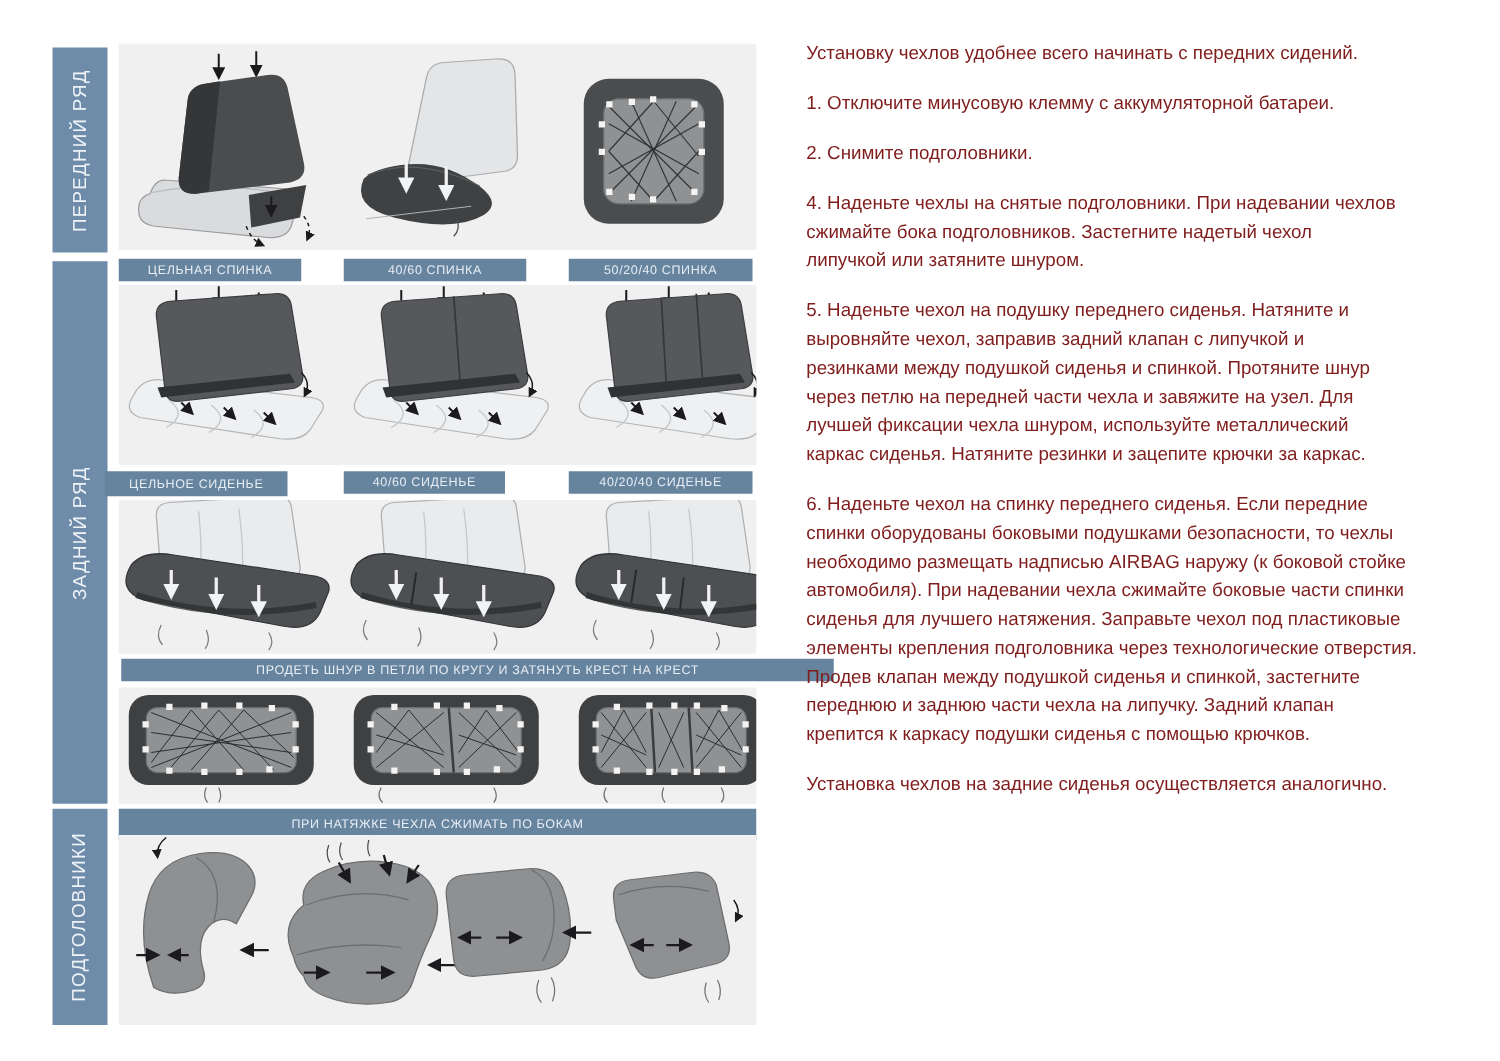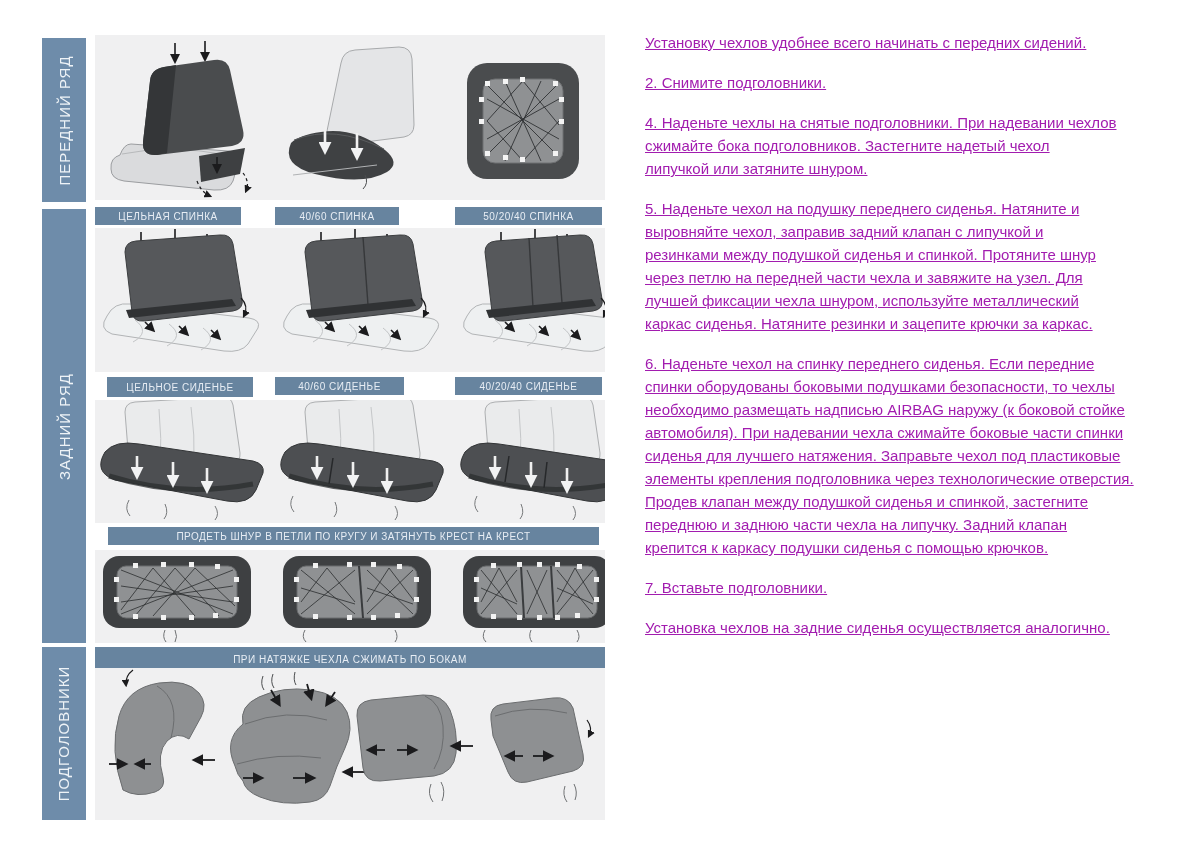--- a/index.html
+++ b/index.html
@@ -40,7 +40,7 @@
   
   #instructions{position:absolute;left:645px;top:31px;width:548px;}
   #instructions p{margin:0 0 17px 0;font-size:15px;line-height:23px;
-                  color:#a21caf;white-space:pre-line;text-decoration:underline;}
+                  color:#7f1d1d;white-space:pre-line;}
 </style>
 </head>
 <body>

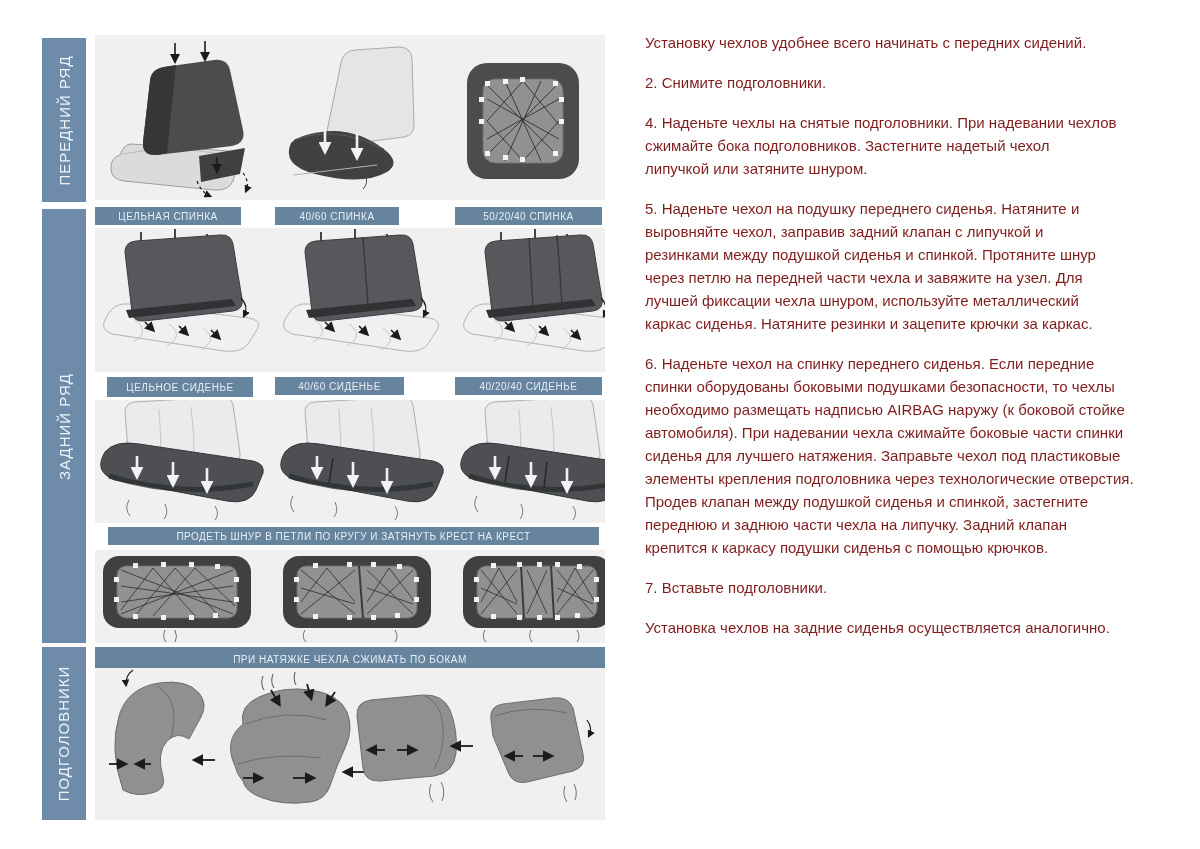--- a/index.html
+++ b/index.html
@@ -410,6 +410,7 @@
 
   <section id="instructions">
     <p>Установку чехлов удобнее всего начинать с передних сидений.</p>
+    <p>1. Отключите минусовую клемму с аккумуляторной батареи.</p>
     <p>2. Снимите подголовники.</p>
     <p>4. Наденьте чехлы на снятые подголовники. При надевании чехлов
 сжимайте бока подголовников. Застегните надетый чехол

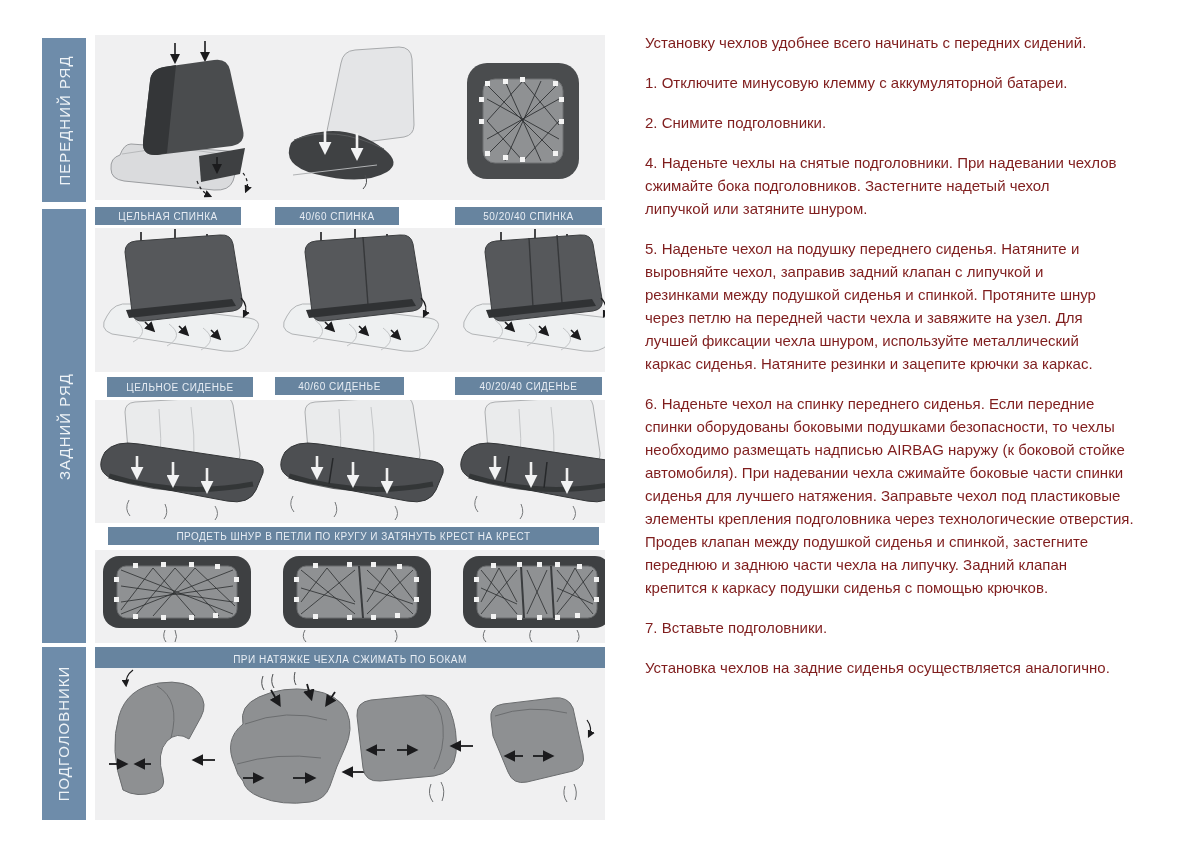--- a/index.html
+++ b/index.html
@@ -29,7 +29,7 @@
           display:flex;align-items:center;justify-content:center;
           font-size:10px;letter-spacing:.5px;}
   #bn-back-0{left:95px; top:207px;width:146px;height:18px}
-  #bn-back-1{left:275px;top:207px;width:124px;height:18px}
+  #bn-back-1{left:275px;top:207px;width:146px;height:18px}
   #bn-back-2{left:455px;top:207px;width:147px;height:18px}
   #bn-cush-0{left:107px; top:377px;width:146px;height:20px}
   #bn-cush-1{left:275px;top:377px;width:129px;height:18px}

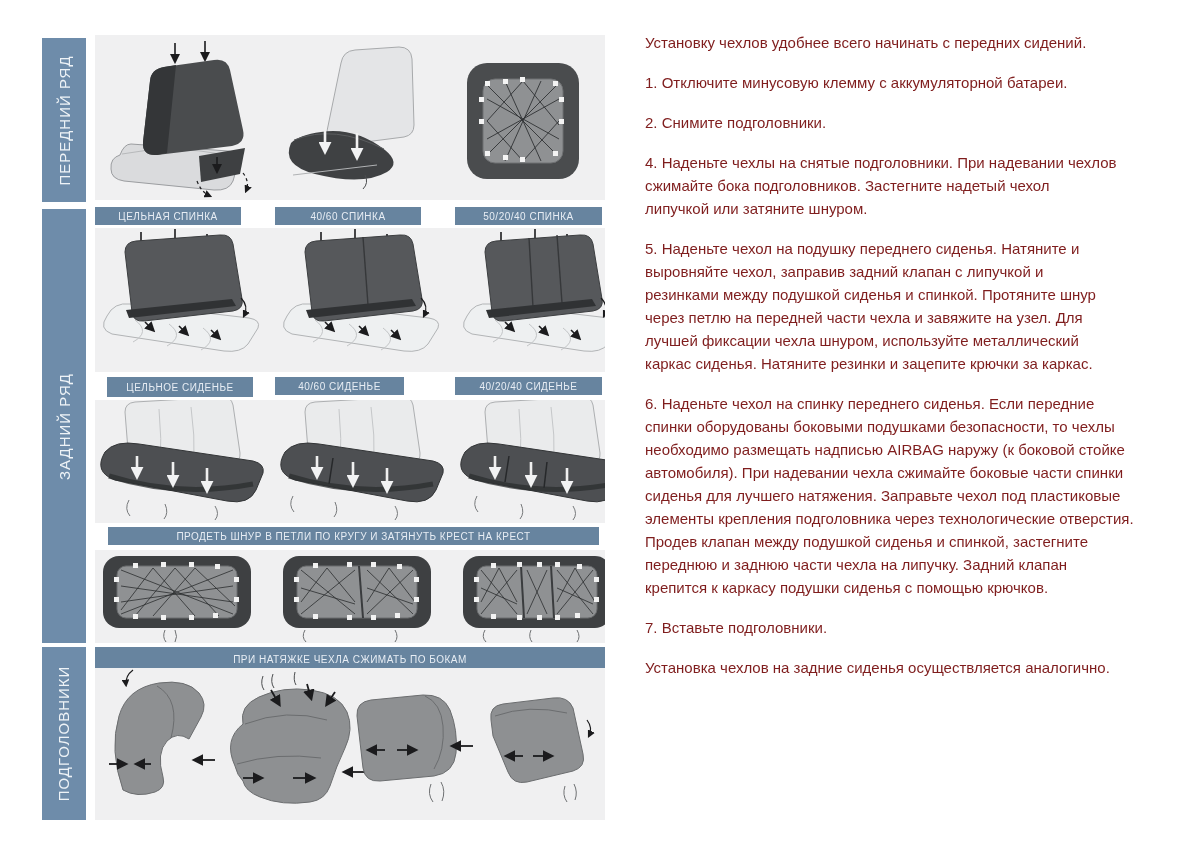--- a/index.html
+++ b/index.html
@@ -31,7 +31,7 @@
   #bn-back-0{left:95px; top:207px;width:146px;height:18px}
   #bn-back-1{left:275px;top:207px;width:146px;height:18px}
   #bn-back-2{left:455px;top:207px;width:147px;height:18px}
-  #bn-cush-0{left:107px; top:377px;width:146px;height:20px}
+  #bn-cush-0{left:84px; top:377px;width:146px;height:20px}
   #bn-cush-1{left:275px;top:377px;width:129px;height:18px}
   #bn-cush-2{left:455px;top:377px;width:147px;height:18px}
   #bn-lace{left:108px;top:527px;width:491px;height:18px}

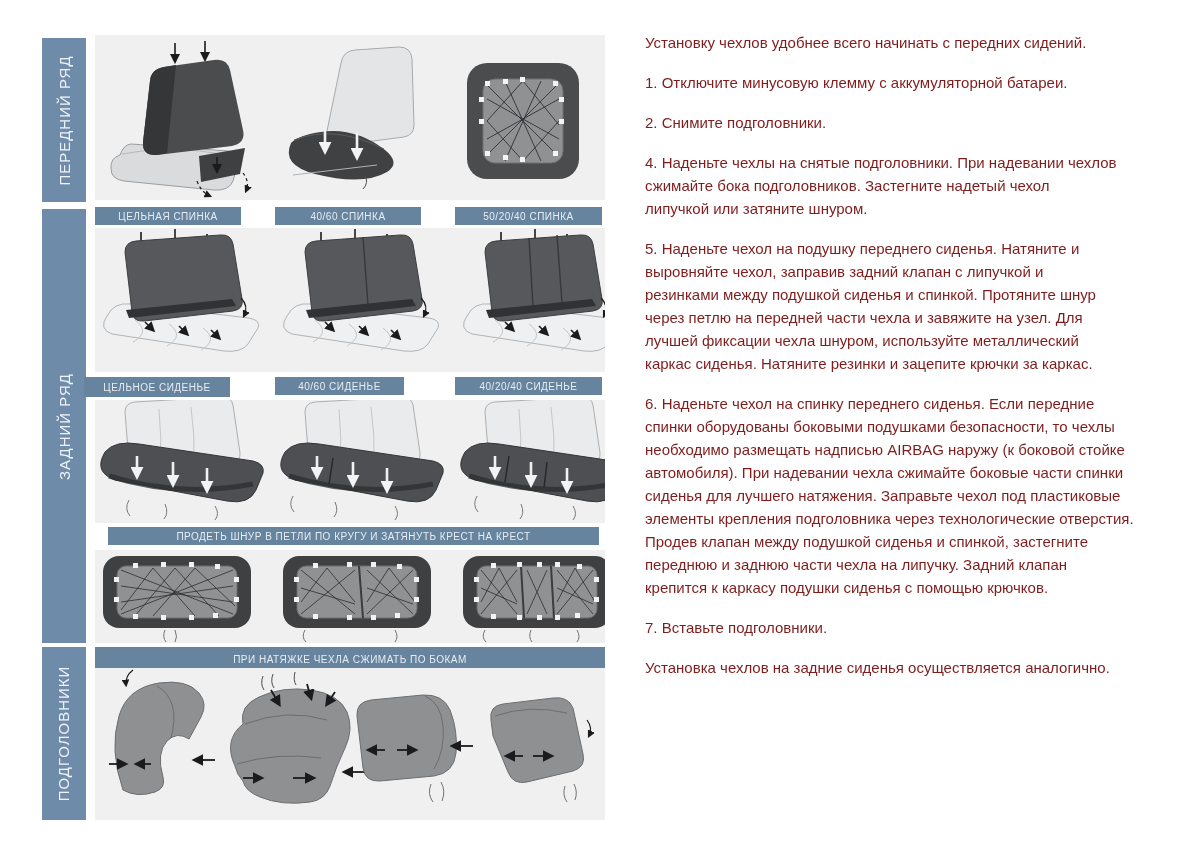--- a/index.html
+++ b/index.html
@@ -34,7 +34,7 @@
   #bn-cush-0{left:84px; top:377px;width:146px;height:20px}
   #bn-cush-1{left:275px;top:377px;width:129px;height:18px}
   #bn-cush-2{left:455px;top:377px;width:147px;height:18px}
-  #bn-lace{left:108px;top:527px;width:491px;height:18px}
+  #bn-lace{left:97px;top:527px;width:570px;height:18px}
   #bn-head{left:95px;top:647px;width:510px;height:25px}
 
   

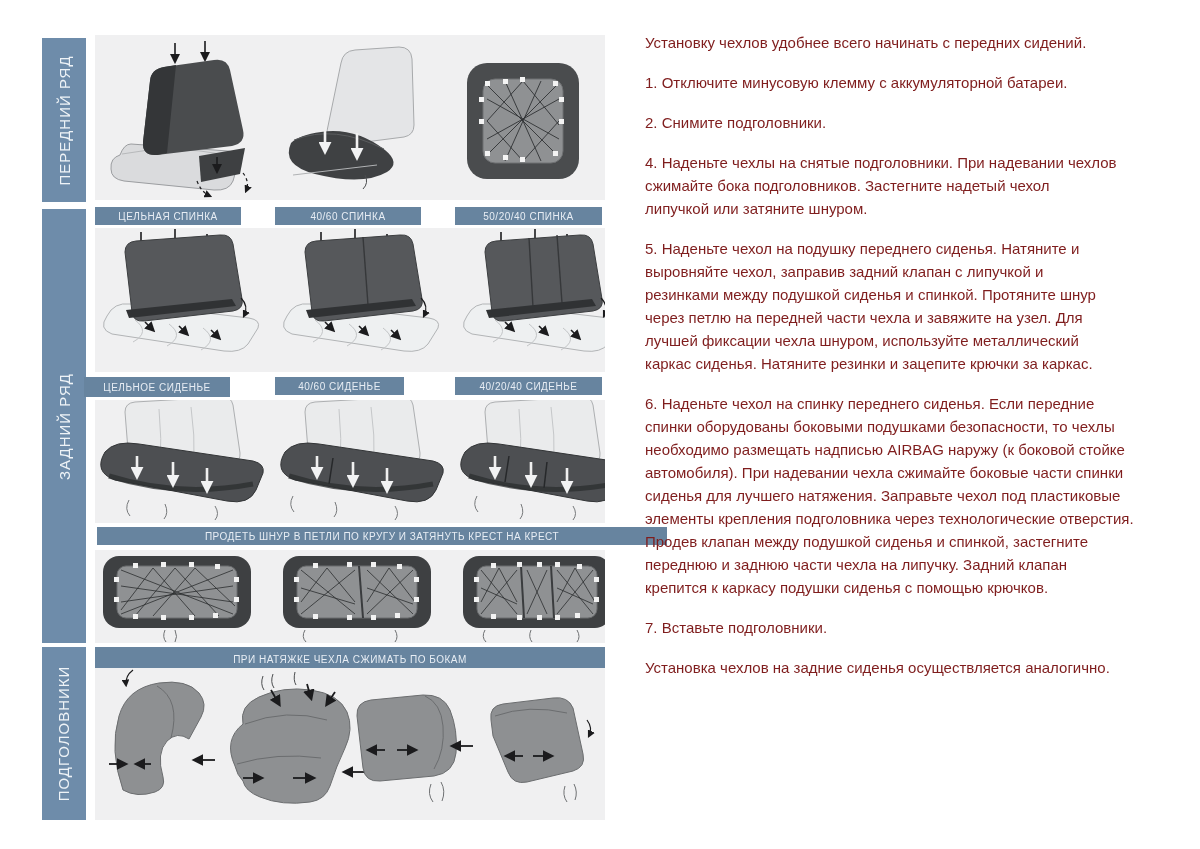--- a/index.html
+++ b/index.html
@@ -430,7 +430,6 @@
 Продев клапан между подушкой сиденья и спинкой, застегните
 переднюю и заднюю части чехла на липучку. Задний клапан
 крепится к каркасу подушки сиденья с помощью крючков.</p>
-    <p>7. Вставьте подголовники.</p>
     <p>Установка чехлов на задние сиденья осуществляется аналогично.</p>
   </section>
 

